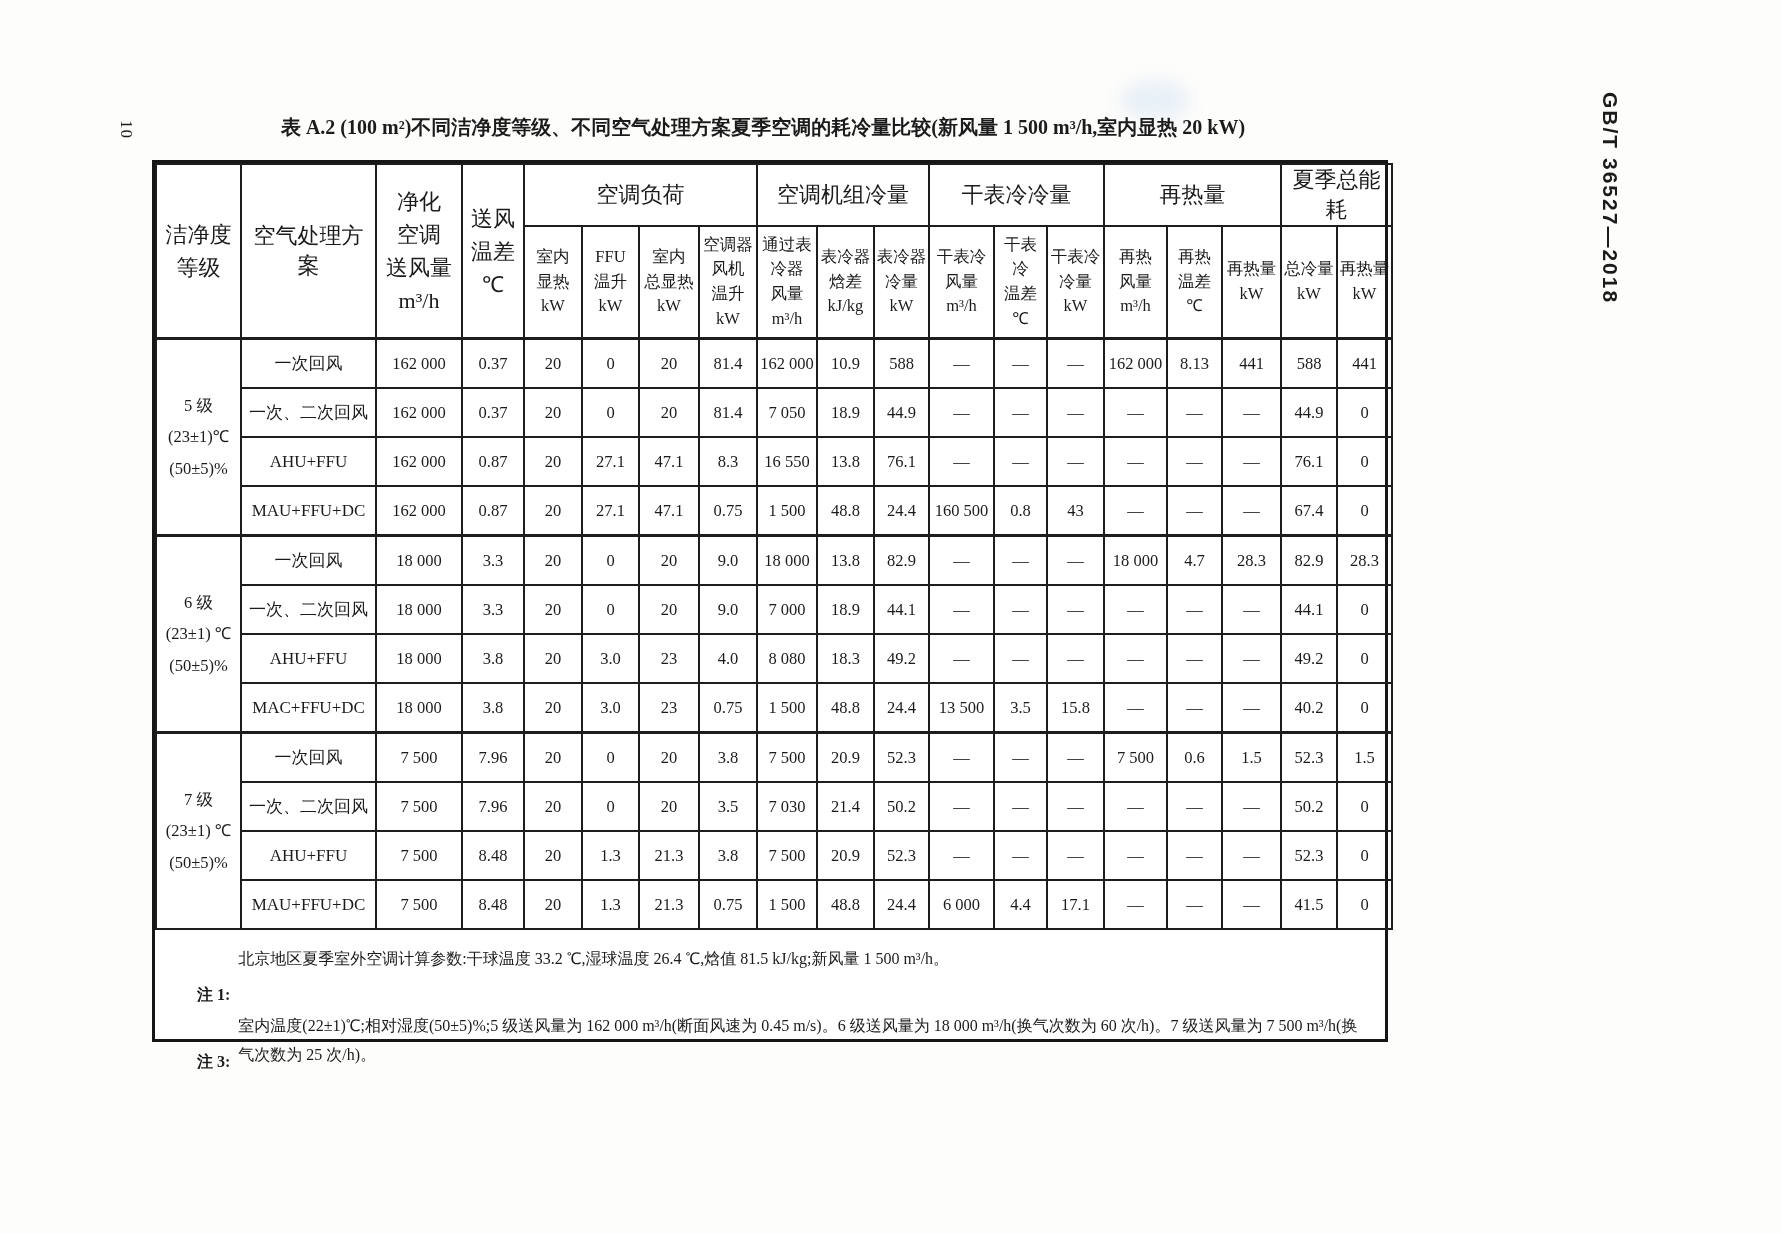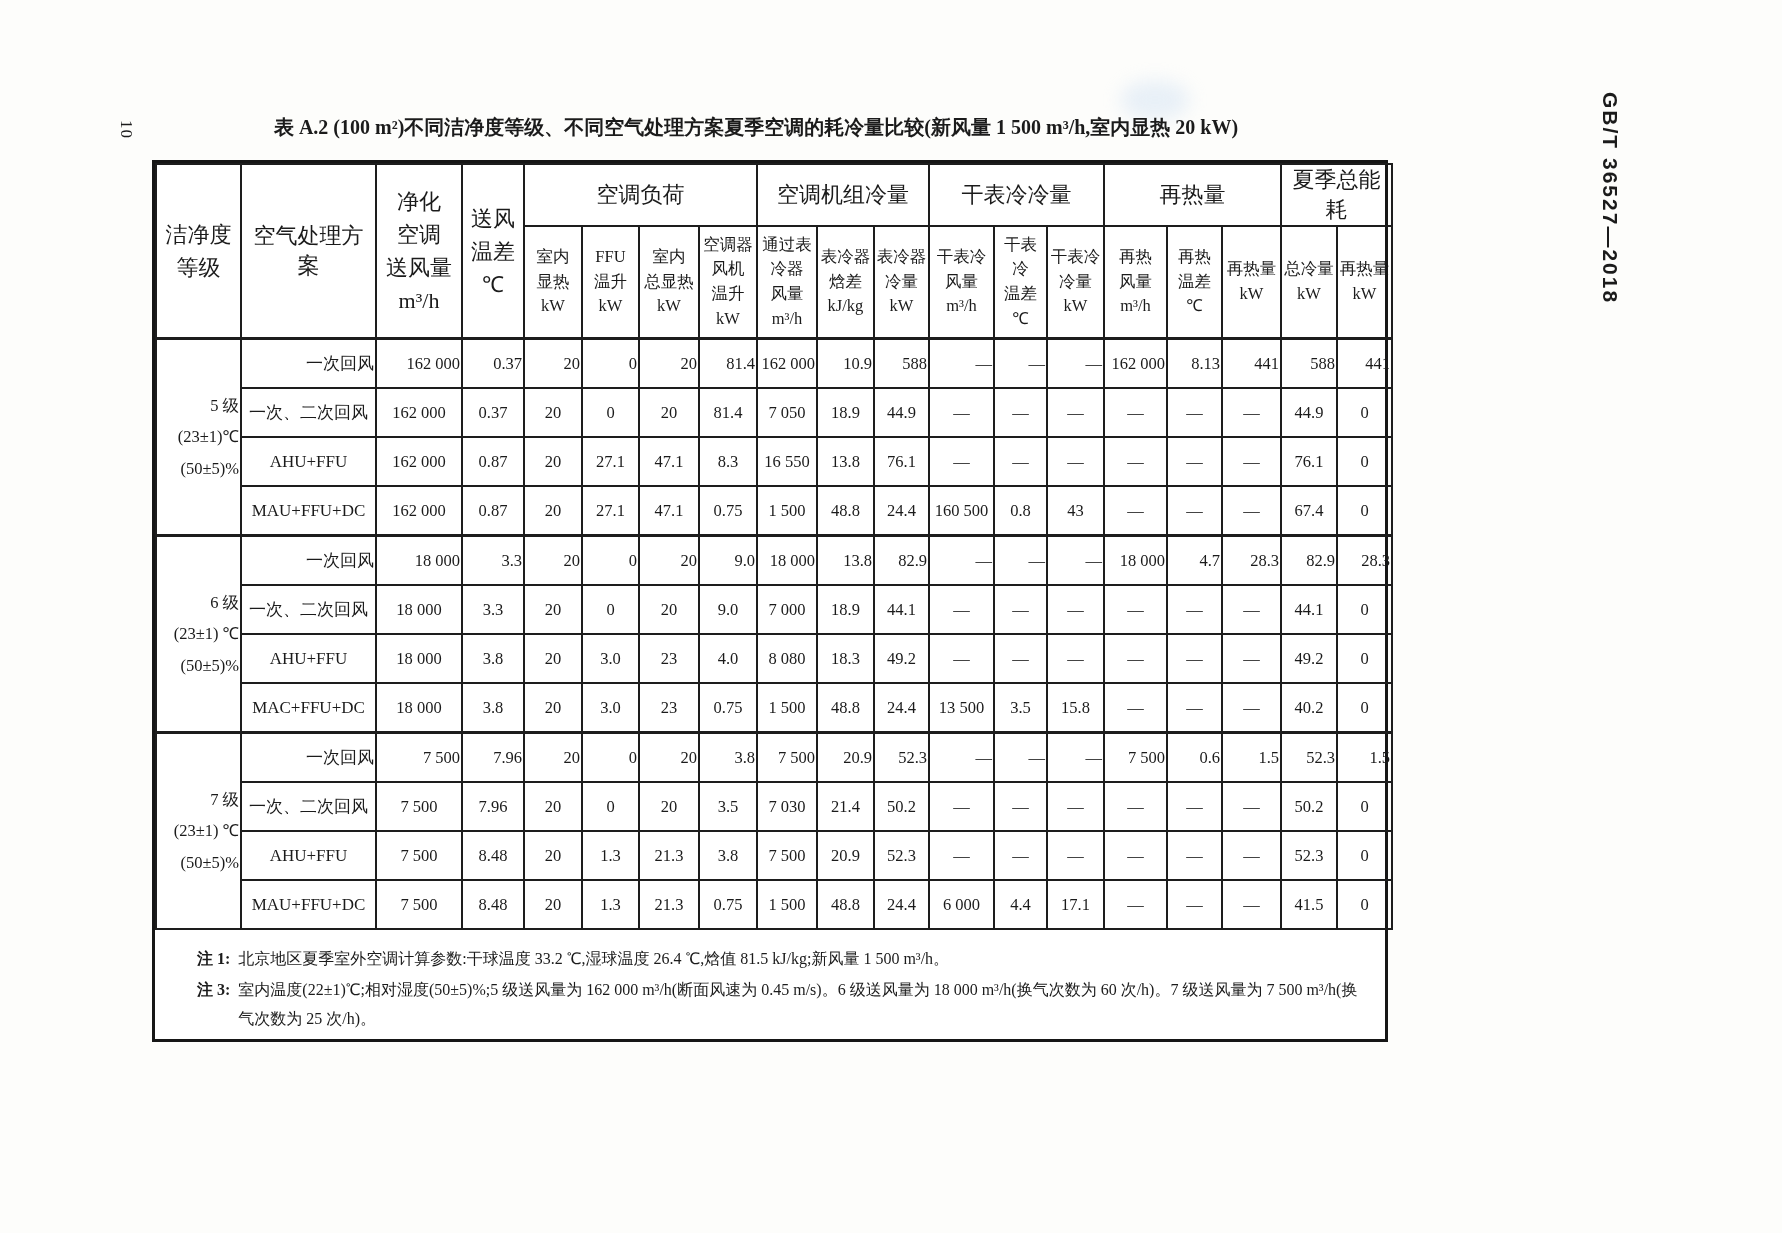--- a/index.html
+++ b/index.html
@@ -24,7 +24,7 @@
     font-family:"Liberation Sans", sans-serif;
   }
   .doc-title{
-    position:absolute;left:138px;top:114px;width:1236px;
+    position:absolute;left:145px;top:114px;width:1236px;
     text-align:center;font-size:20px;font-weight:bold;
     white-space:nowrap;
   }

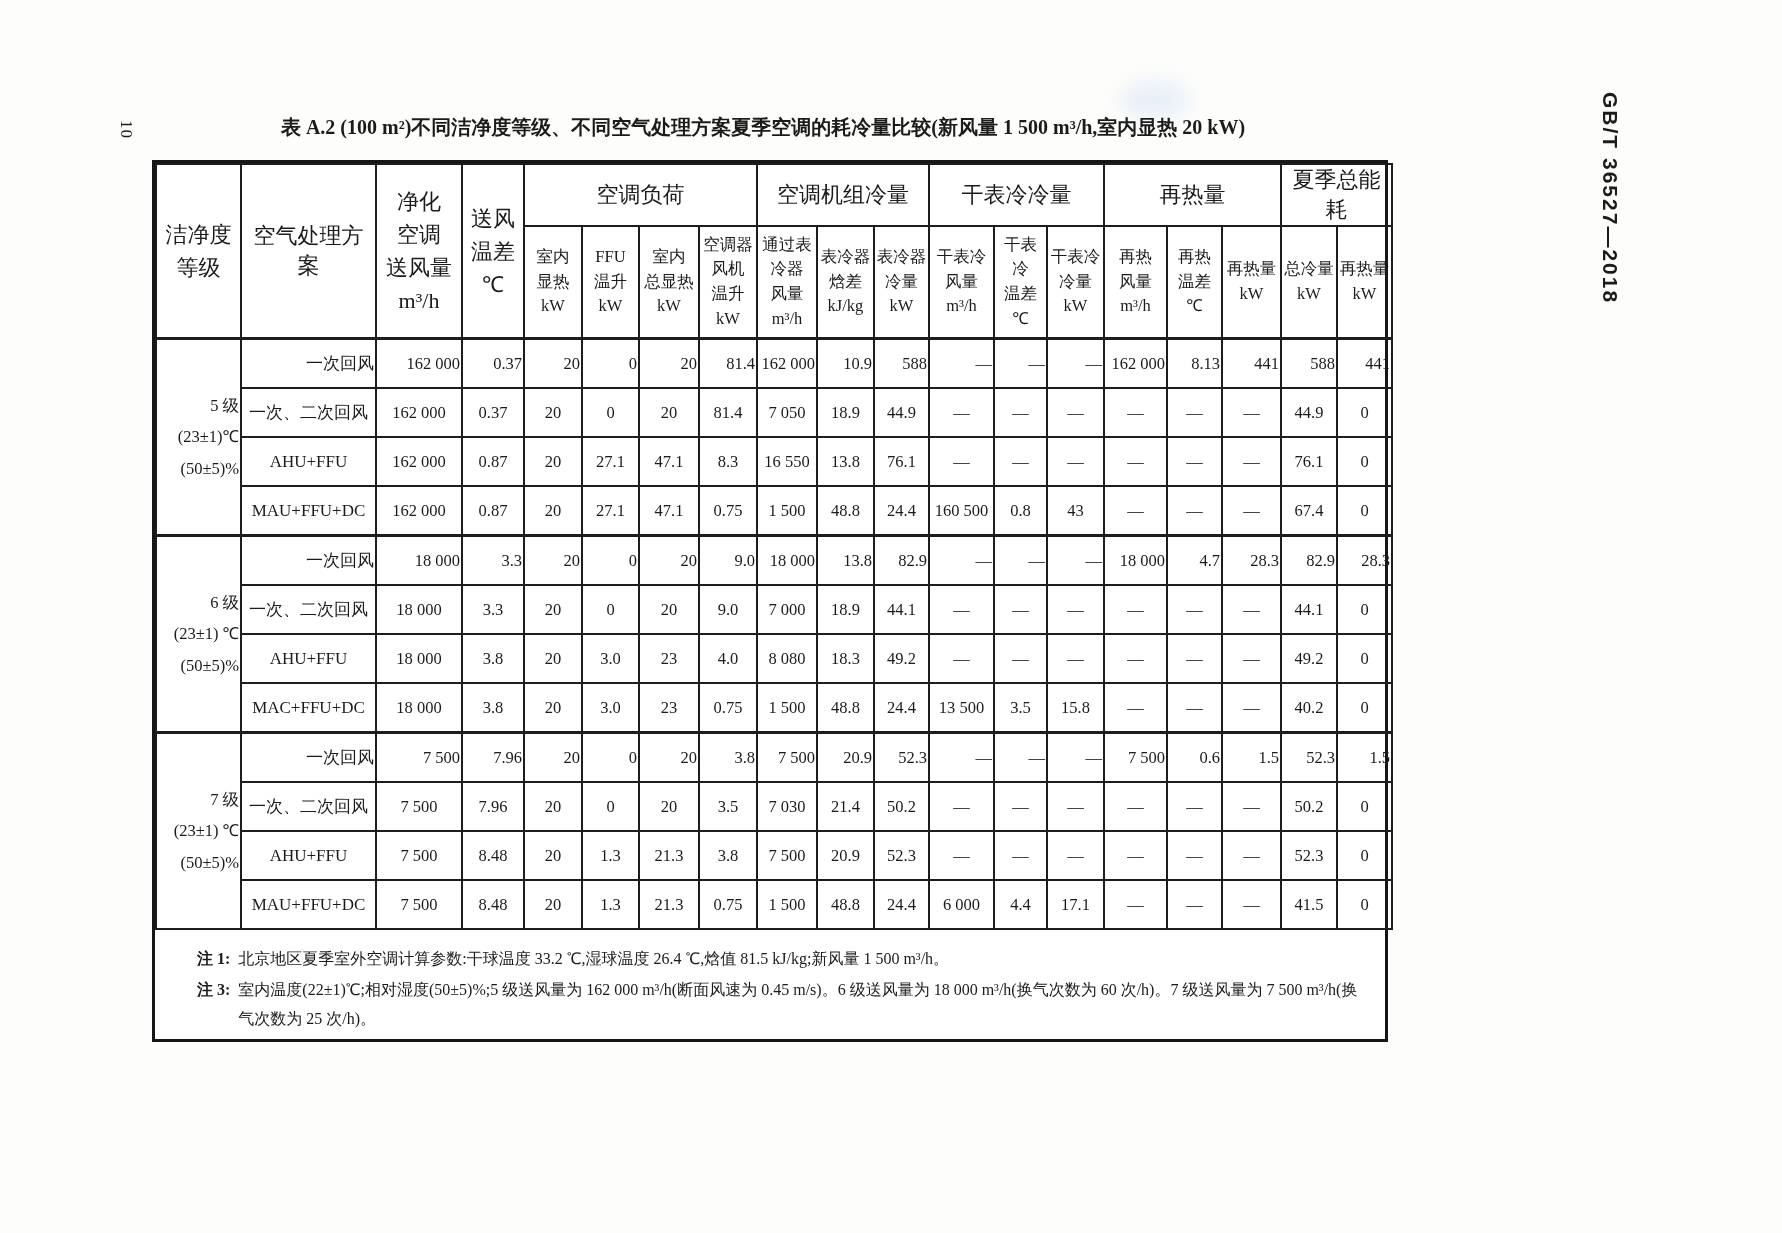--- a/index.html
+++ b/index.html
@@ -54,7 +54,7 @@
   td.scheme-cell{font-size:17px;}
   td.level-cell{font-size:16.5px;}
   td.level-cell div{line-height:1.9;}
-  tbody tr.group-start td{border-top-width:3.5px;text-align:right;}
+  tbody tr.group-start td{border-top-width:3.5px;}
   .notes{
     padding:13px 20px 0 42px;
   }

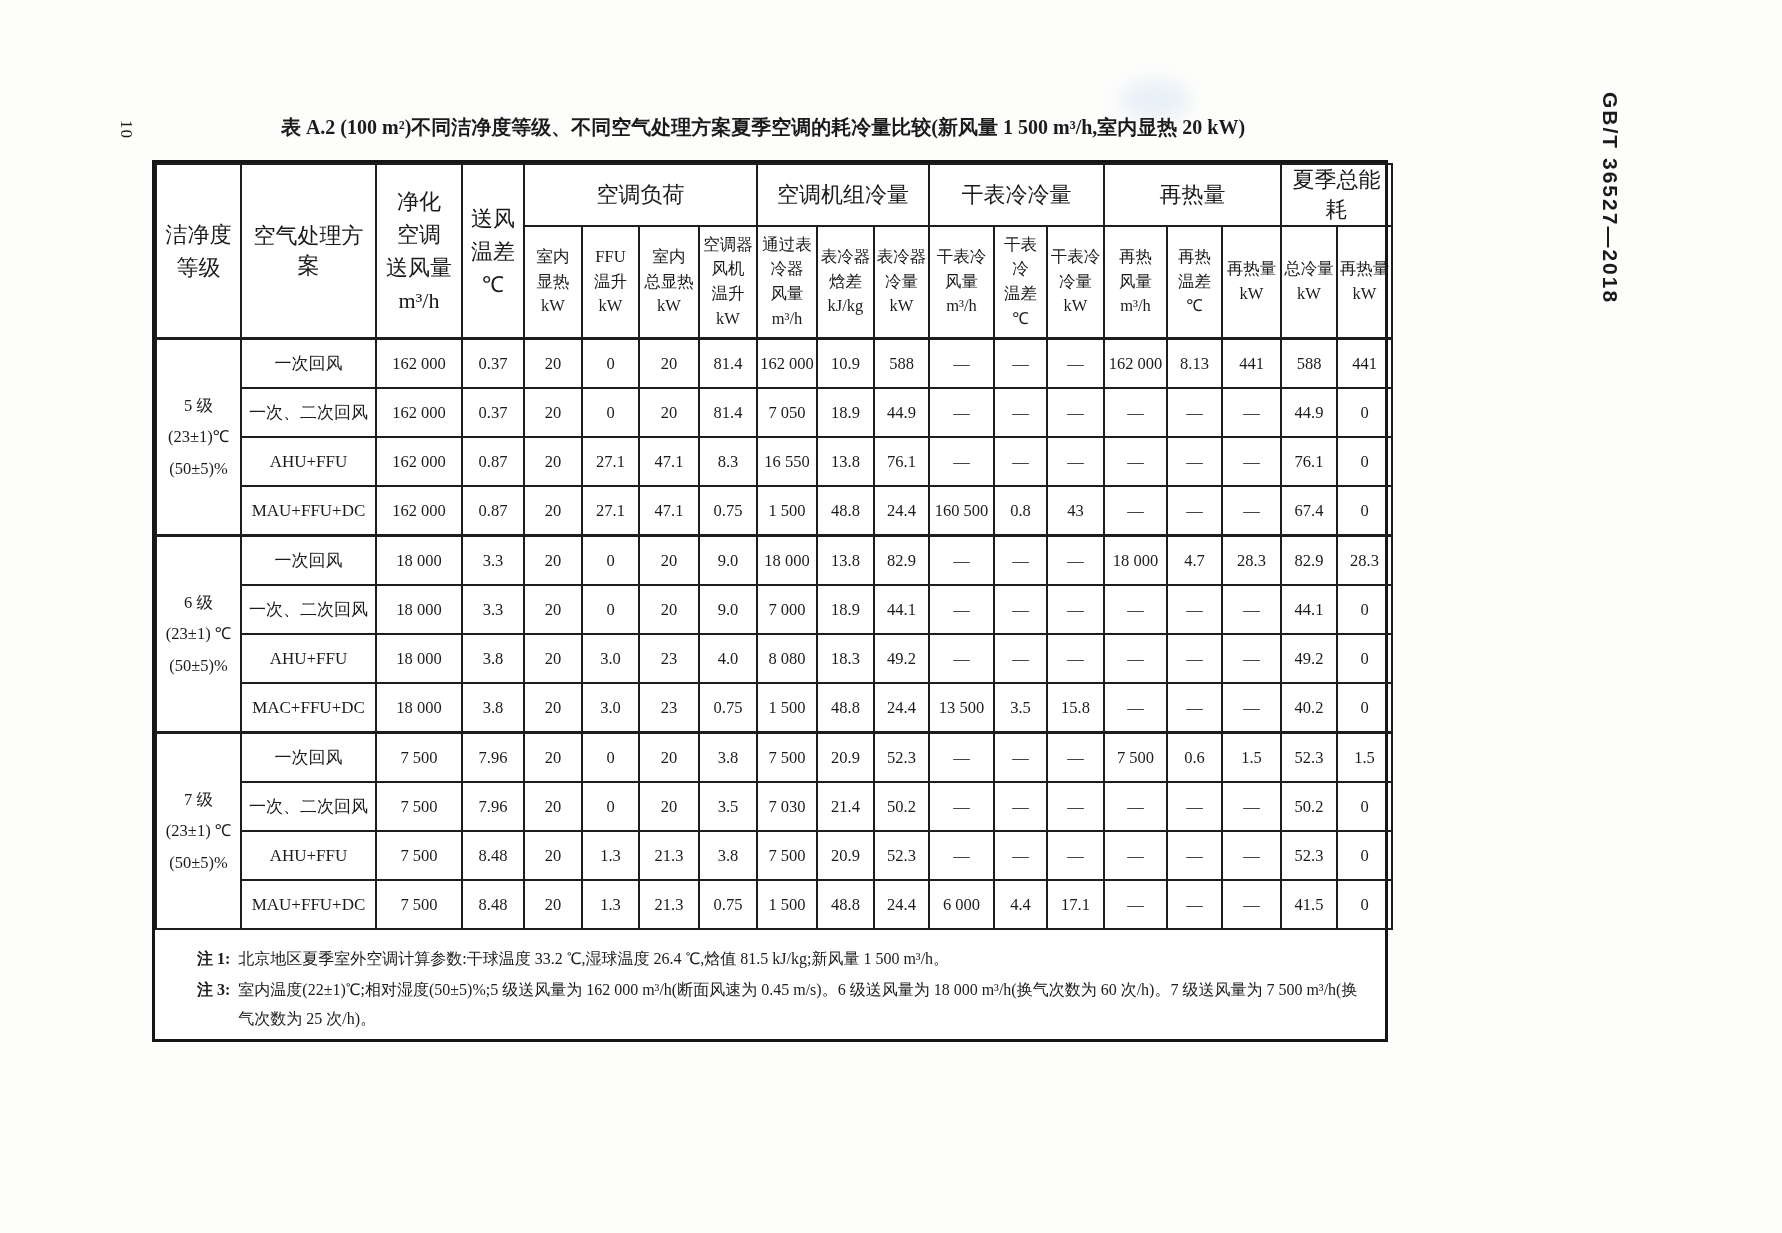--- a/index.html
+++ b/index.html
@@ -62,7 +62,7 @@
     display:flex;align-items:flex-start;
     font-size:16px;line-height:1.8;margin-top:2px;
   }
-  .note-label{font-weight:bold;white-space:nowrap;margin-right:8px;}
+  .note-label{font-weight:bold;white-space:nowrap;margin-right:8px;margin-top:36px;}
   .note-text{flex:1;font-family:Liberation Serif, serif;}
 </style>
 </head>

